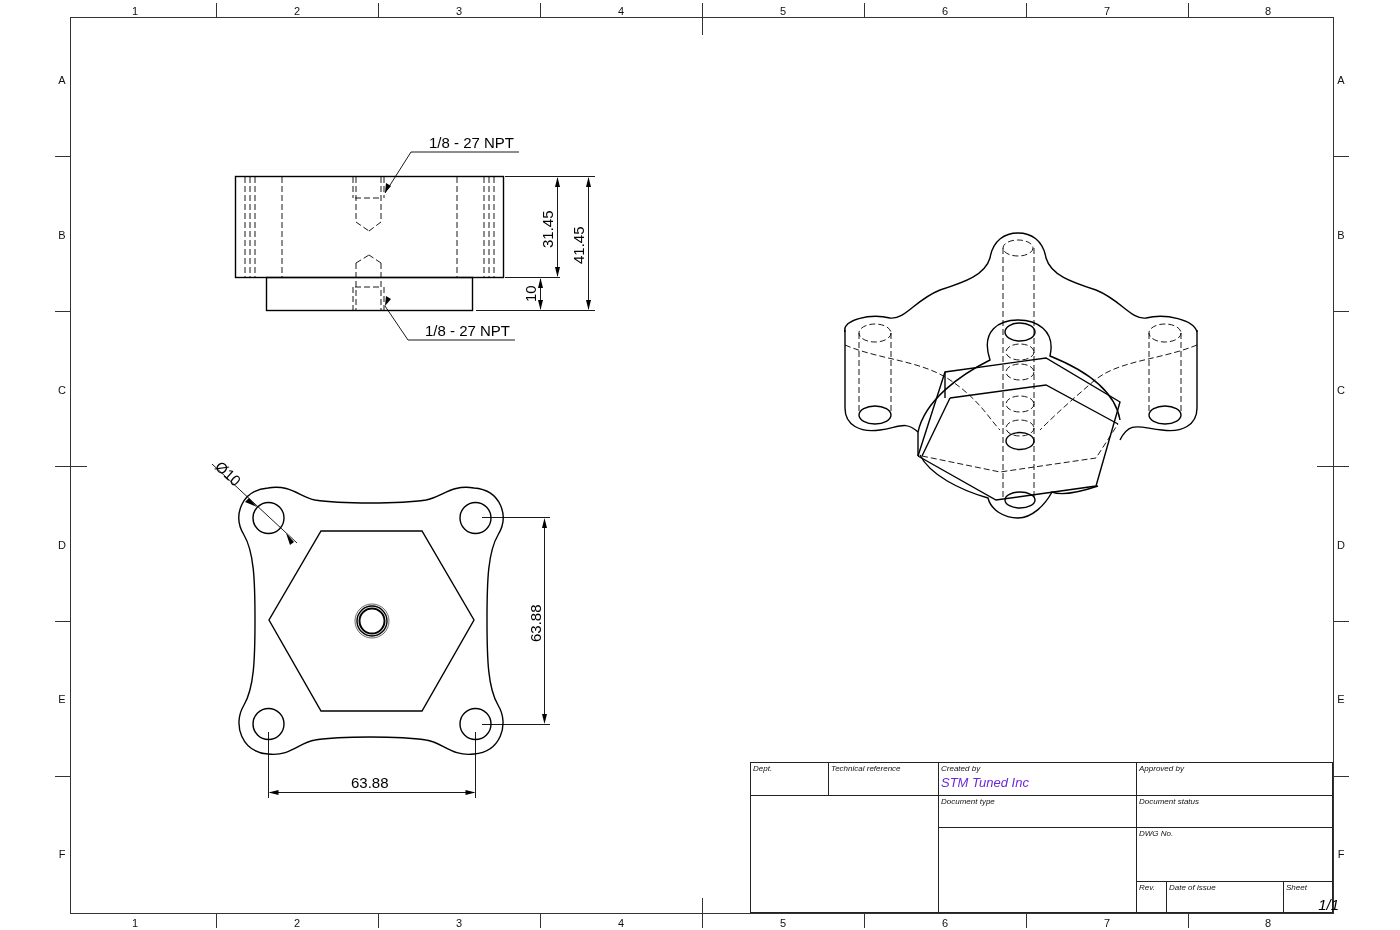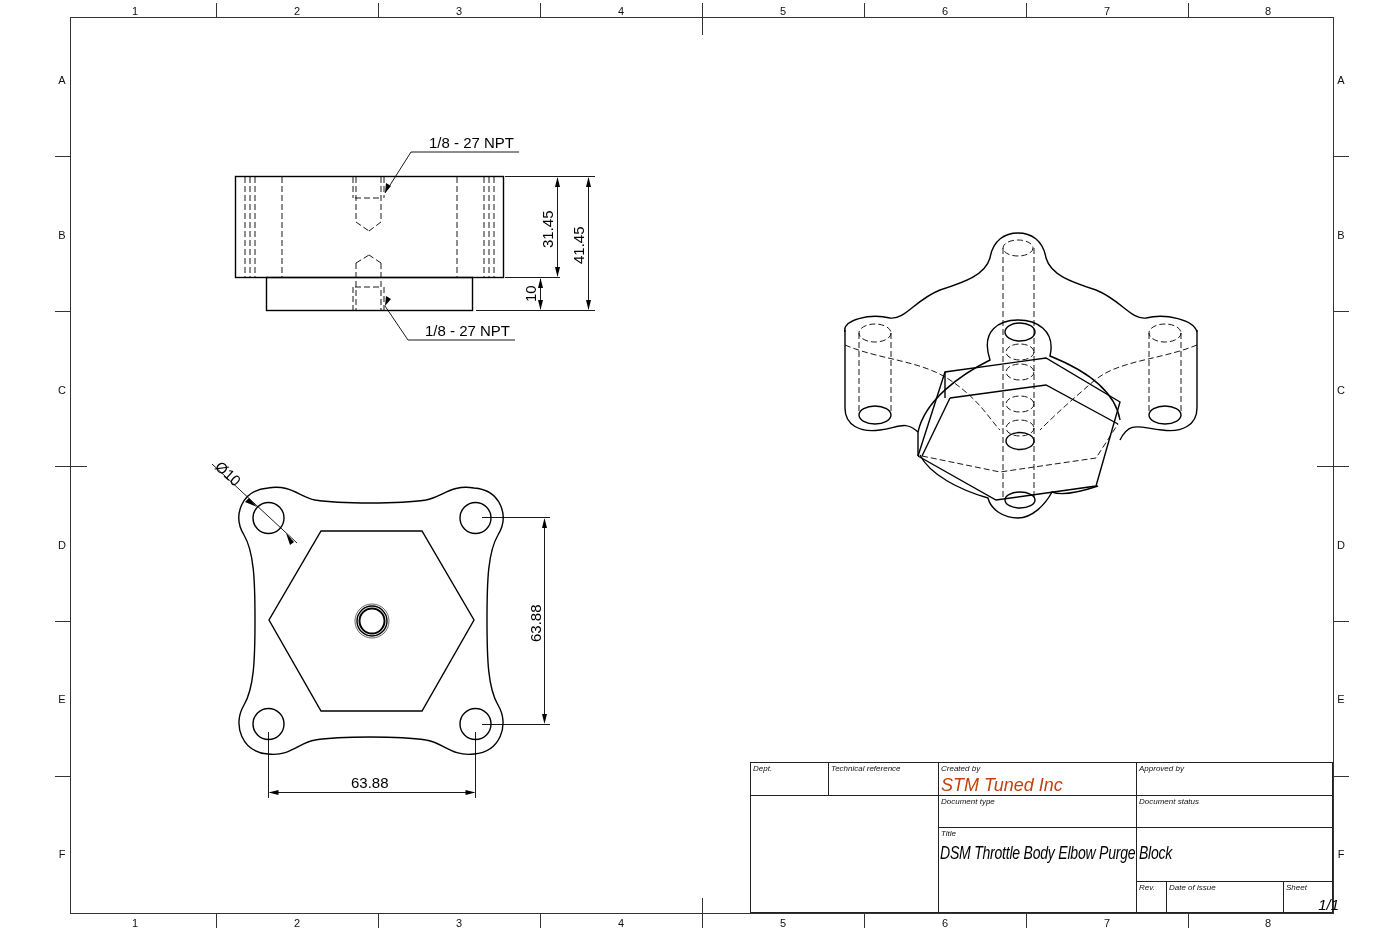--- a/index.html
+++ b/index.html
@@ -9,7 +9,7 @@
   .title-block{position:absolute;left:750px;top:762px;width:583px;height:151px;box-sizing:border-box;}
   .tb-cell{position:absolute;box-sizing:border-box;font-style:italic;}
   .tb-label{position:absolute;left:3px;top:2px;font-size:8px;color:#111;white-space:nowrap;}
-  .tb-value{position:absolute;left:3px;font-size:18px;color:#c2410c;white-space:nowrap;}
+  .tb-value{position:absolute;left:3px;font-size:13px;color:#6d28d9;white-space:nowrap;}
   .tb-title{position:absolute;left:2px;top:16px;font-size:18px;white-space:nowrap;transform:scaleX(0.78);transform-origin:left top;letter-spacing:-0.3px;}
   .tb-sheet{position:absolute;right:8px;bottom:0px;font-size:15px;}
   .dim-text{font-family:"Liberation Sans",sans-serif;font-size:15px;fill:#000;}

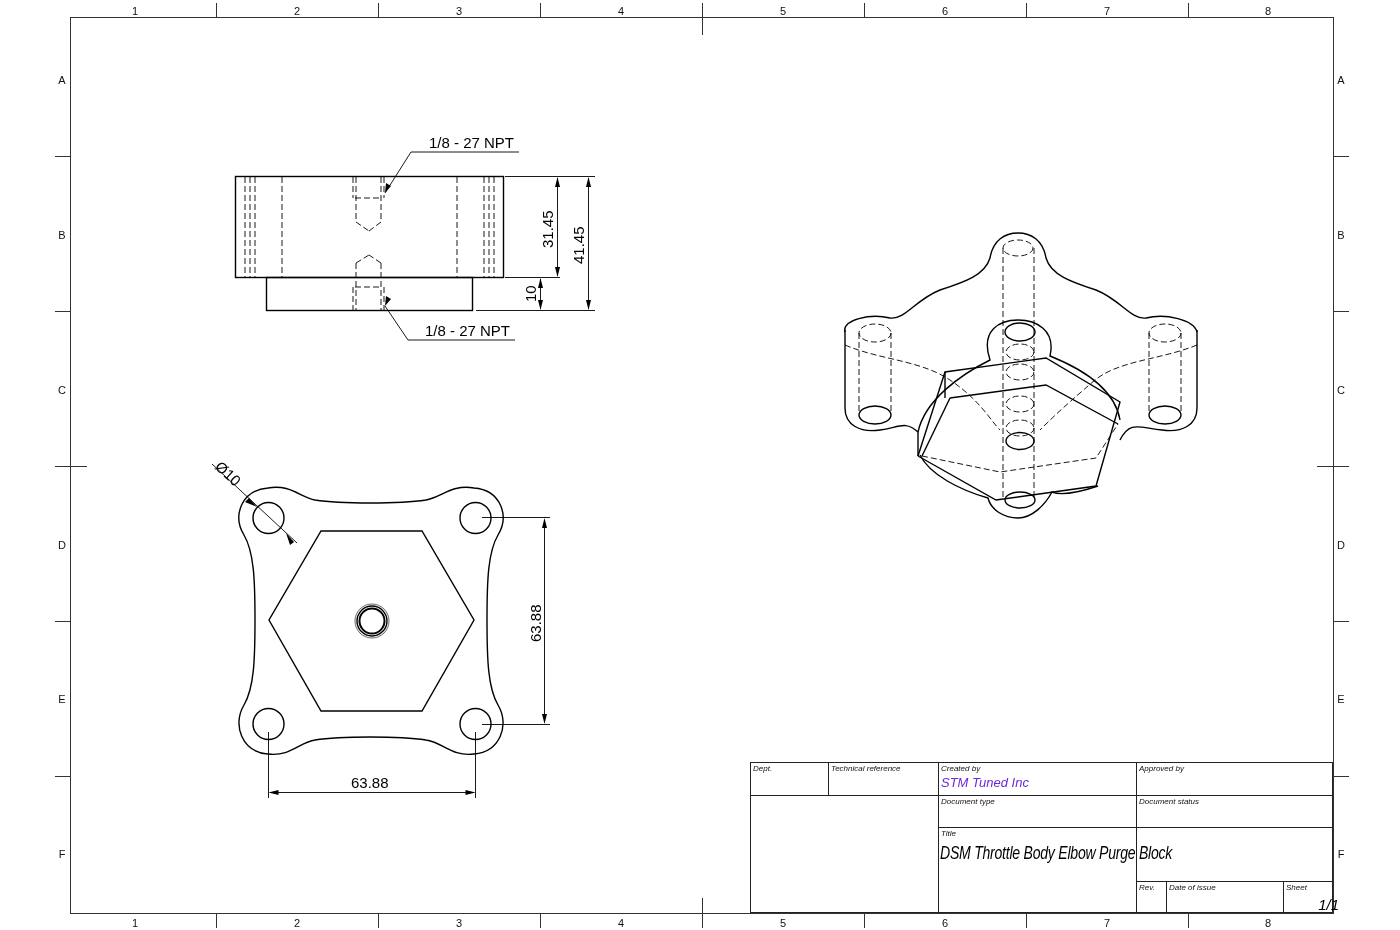--- a/index.html
+++ b/index.html
@@ -285,10 +285,6 @@
     <div class="tb-cell" style="left:386px;top:33px;width:197px;height:32px">
       <span class="tb-label">Document status</span>
     </div>
-    <div class="tb-cell" style="left:188px;top:65px;width:198px;height:86px">
-      <span class="tb-label">Title</span>
-      <span class="tb-title">DSM Throttle Body Elbow Purge Block</span>
-    </div>
     <div class="tb-cell" style="left:386px;top:119px;width:30px;height:19px">
       <span class="tb-label">Rev.</span>
     </div>

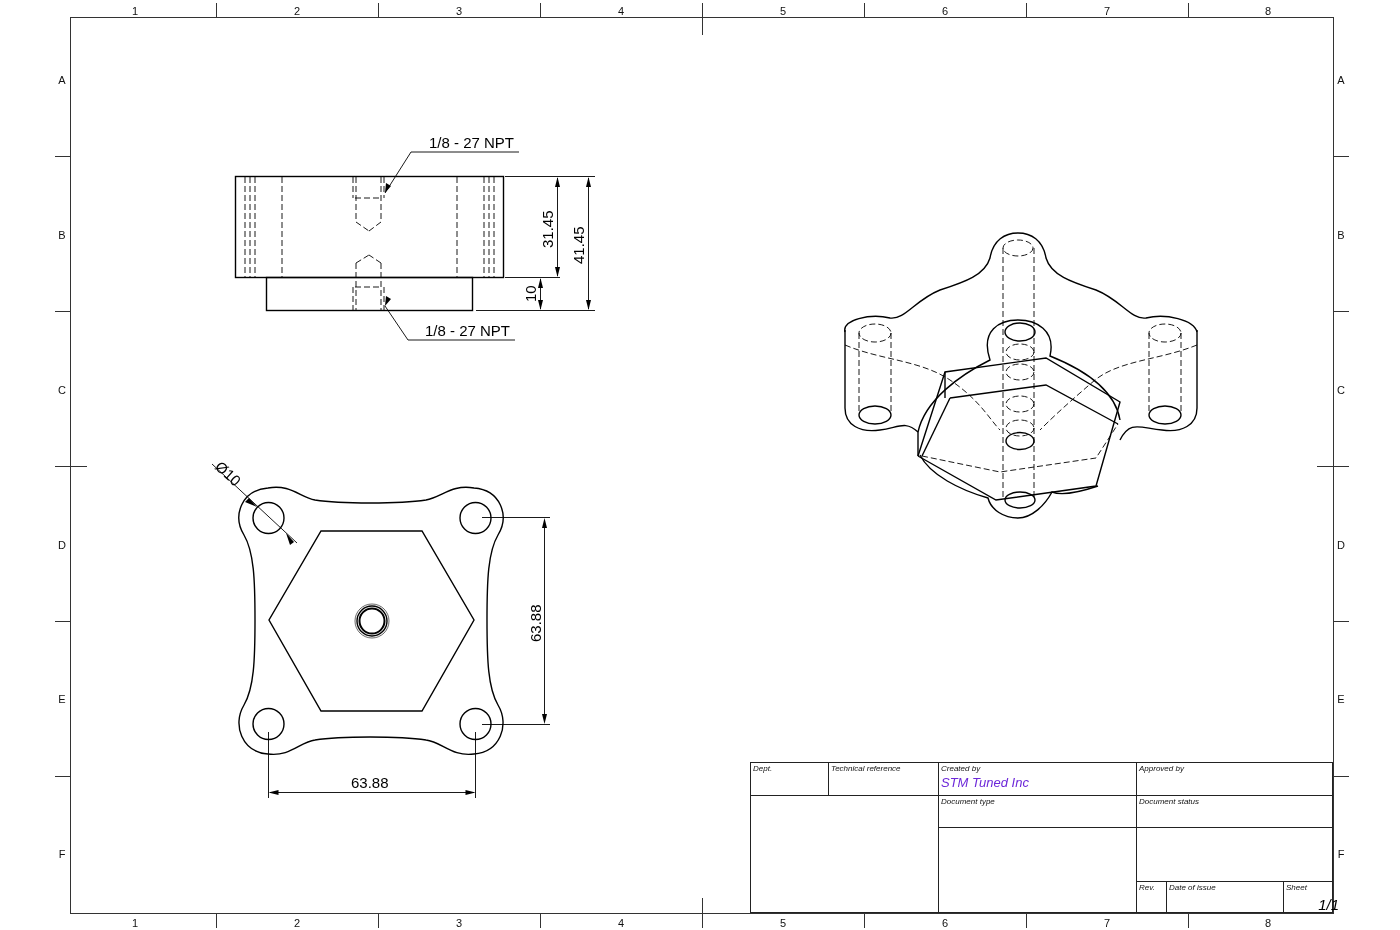--- a/index.html
+++ b/index.html
@@ -285,6 +285,9 @@
     <div class="tb-cell" style="left:386px;top:33px;width:197px;height:32px">
       <span class="tb-label">Document status</span>
     </div>
+    <div class="tb-cell" style="left:386px;top:65px;width:197px;height:54px">
+      <span class="tb-label">DWG No.</span>
+    </div>
     <div class="tb-cell" style="left:386px;top:119px;width:30px;height:19px">
       <span class="tb-label">Rev.</span>
     </div>

